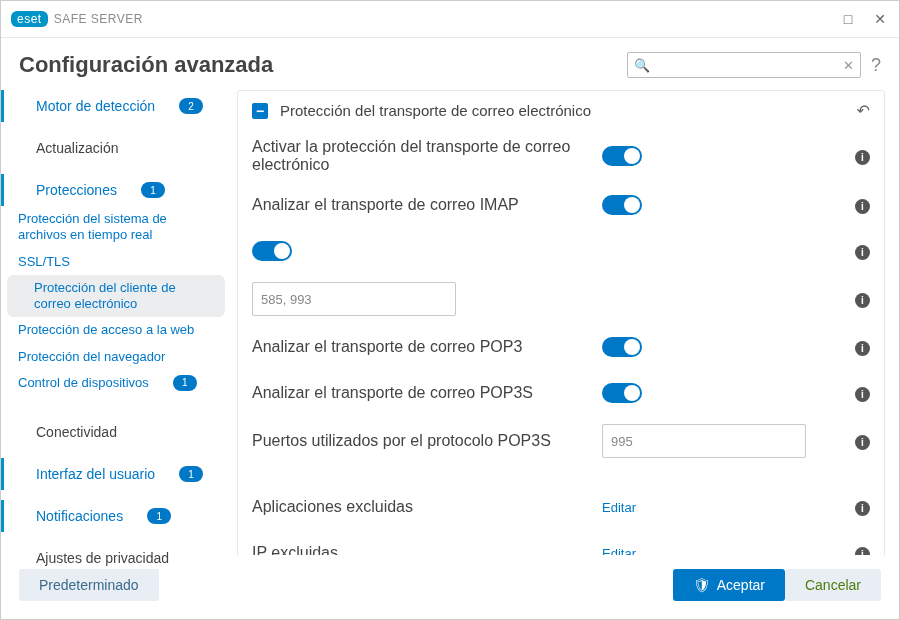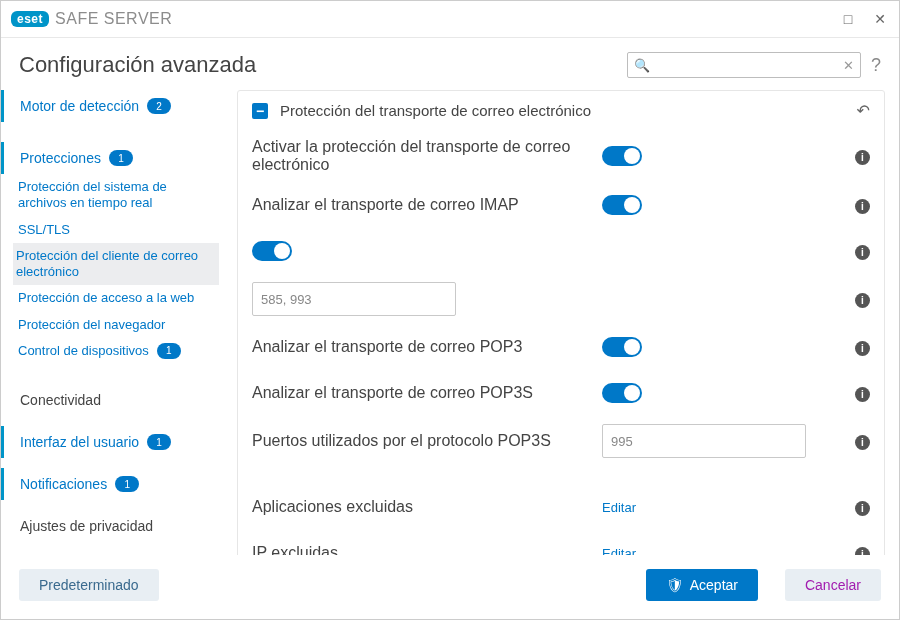--- a/index.html
+++ b/index.html
@@ -6,7 +6,7 @@
 .window{width:900px;height:620px;border:1px solid #ccc;display:flex;flex-direction:column;box-sizing:border-box}
 .titlebar{height:36px;display:flex;align-items:center;padding:0 10px;border-bottom:1px solid #e8e8e8}
 .logo{display:flex;align-items:center;gap:6px}
-.logo-badge{background:#0094c8;color:#fff;border-radius:6px;padding:1px 6px;font-weight:700;font-size:12px;letter-spacing:.5px}
+.logo-badge{background:#0094c8;color:#fff;border-radius:6px;padding:1px 6px;font-weight:400;font-size:12px;letter-spacing:.5px}
 .logo-text{color:#8c8c8c;font-size:16px;letter-spacing:.5px}
 .win-controls{margin-left:auto;display:flex;gap:14px;color:#666;font-size:14px}
 .win-controls span{cursor:pointer;width:18px;text-align:center}

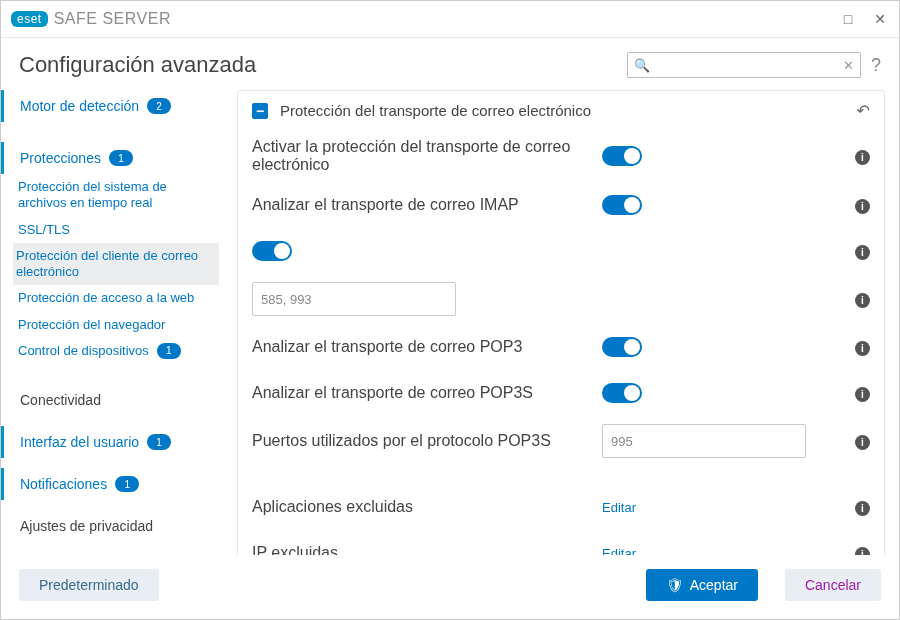--- a/index.html
+++ b/index.html
@@ -7,7 +7,7 @@
 .titlebar{height:36px;display:flex;align-items:center;padding:0 10px;border-bottom:1px solid #e8e8e8}
 .logo{display:flex;align-items:center;gap:6px}
 .logo-badge{background:#0094c8;color:#fff;border-radius:6px;padding:1px 6px;font-weight:400;font-size:12px;letter-spacing:.5px}
-.logo-text{color:#8c8c8c;font-size:16px;letter-spacing:.5px}
+.logo-text{color:#8c8c8c;font-size:12px;letter-spacing:.5px}
 .win-controls{margin-left:auto;display:flex;gap:14px;color:#666;font-size:14px}
 .win-controls span{cursor:pointer;width:18px;text-align:center}
 .heading-row{display:flex;align-items:center;padding:14px 18px 8px 18px}

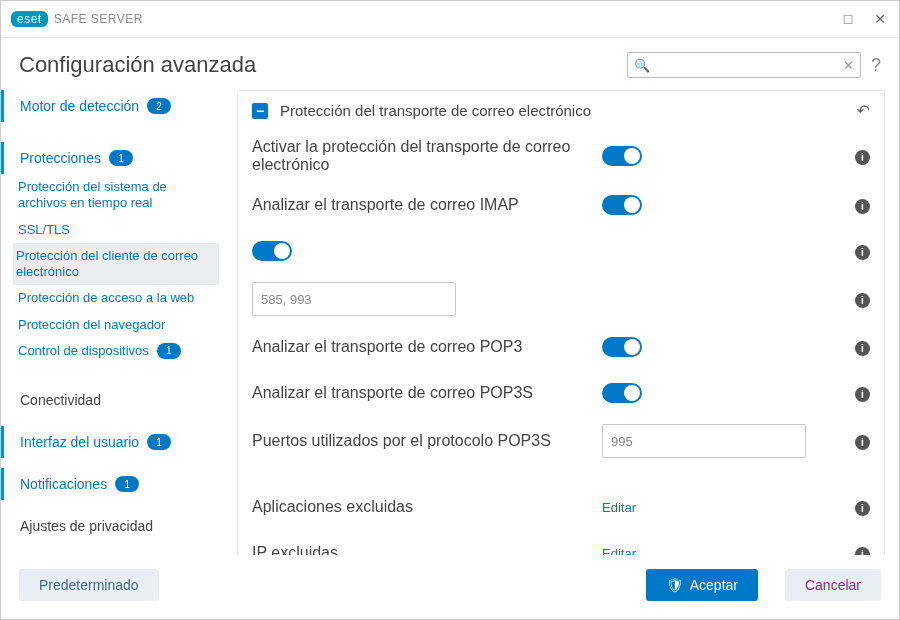--- a/index.html
+++ b/index.html
@@ -11,7 +11,7 @@
 .win-controls{margin-left:auto;display:flex;gap:14px;color:#666;font-size:14px}
 .win-controls span{cursor:pointer;width:18px;text-align:center}
 .heading-row{display:flex;align-items:center;padding:14px 18px 8px 18px}
-.heading{font-size:22px;font-weight:400;color:#444}
+.heading{font-size:22px;font-weight:700;color:#444}
 .search{margin-left:auto;display:flex;align-items:center;border:1px solid #bdbdbd;border-radius:2px;width:220px;height:24px;padding:0 6px;color:#888}
 .search input{flex:1;border:none;outline:none;font-size:13px}
 .help-q{margin-left:10px;color:#888;font-size:18px;cursor:pointer}

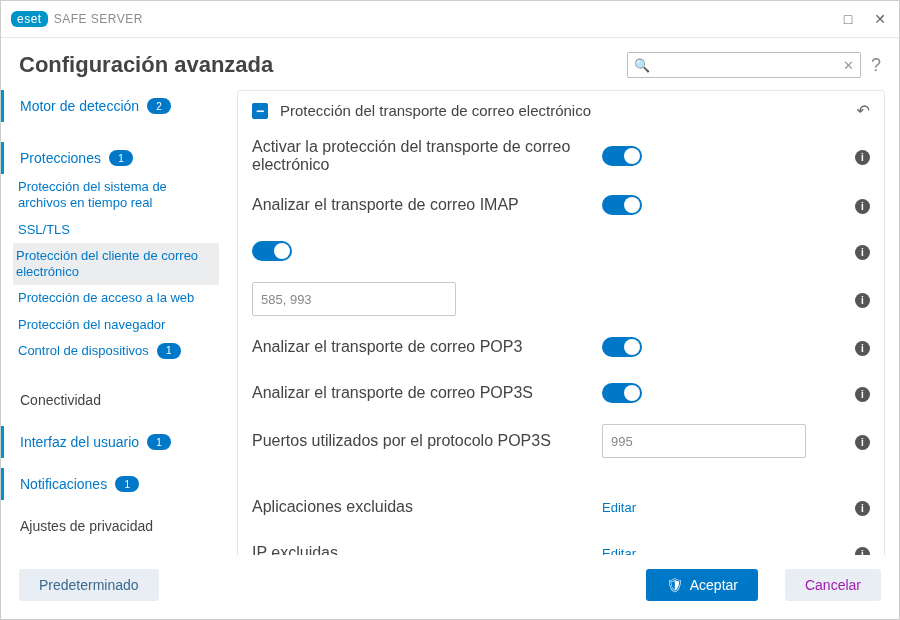--- a/index.html
+++ b/index.html
@@ -17,7 +17,7 @@
 .help-q{margin-left:10px;color:#888;font-size:18px;cursor:pointer}
 .body{flex:1;display:flex;min-height:0}
 .sidebar{width:230px;padding:4px 0 0 0;box-sizing:border-box}
-.nav-item,.nav-sub{display:flex;gap:8px;padding:8px 14px;font-size:14px;color:#444;cursor:pointer}
+.nav-item,.nav-sub{display:flex;gap:24px;padding:8px 14px;font-size:14px;color:#444;cursor:pointer}
 .nav-item.accent,.nav-sub{color:#0078c8}
 .nav-item.accent .bar,.nav-item .bar{width:3px;align-self:stretch;margin:-8px 8px -8px -14px}
 .nav-item .bar{background:#0094c8}

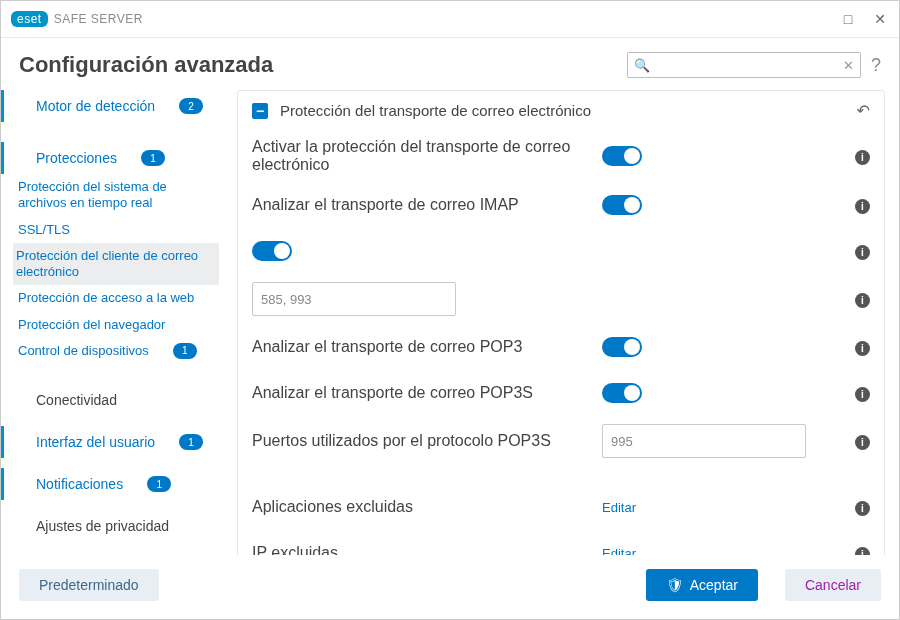--- a/index.html
+++ b/index.html
@@ -83,6 +83,10 @@
           <span class="pill">2</span>
         </div>
       <div class="sep"></div>
+      <div class="nav-item nav-plain">
+          <span class="bar"></span>
+          <span>Actualización</span>
+        </div>
       <div class="sep"></div>
       <div class="nav-item accent">
           <span class="bar"></span>

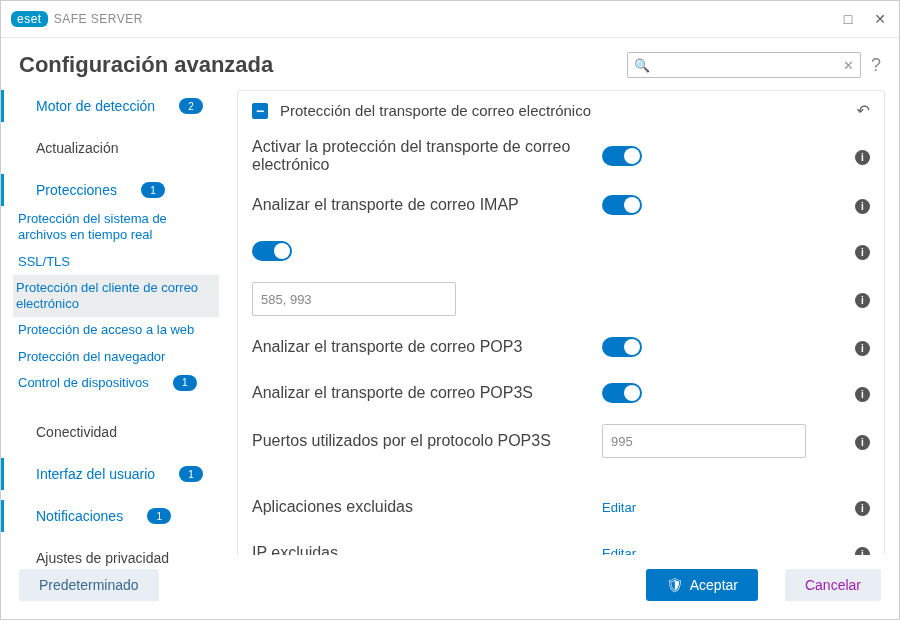--- a/index.html
+++ b/index.html
@@ -23,7 +23,7 @@
 .nav-item .bar{background:#0094c8}
 .nav-plain .bar{background:transparent}
 .nav-sub{padding:5px 14px 5px 17px;font-size:13px;line-height:1.25}
-.nav-sub.selected{background:#ecedef;border-radius:0;margin:0 12px;padding-left:3px}
+.nav-sub.selected{background:#ecedef;border-radius:7px;margin:0 6px;padding-left:27px}
 .pill{background:#0078c8;color:#fff;border-radius:9px;min-width:16px;height:16px;font-size:10px;display:inline-flex;align-items:center;justify-content:center;padding:0 4px}
 .content{flex:1;padding:0 8px 0 0;overflow:auto}
 .panel{border:1px solid #e6e6e6;border-radius:3px;margin:4px 6px 8px 6px;background:#fff}

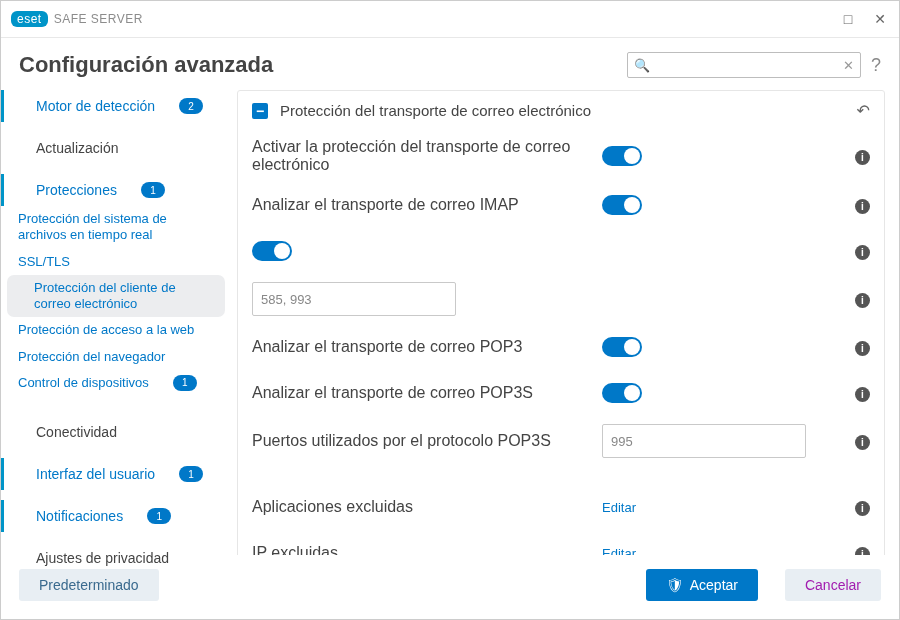--- a/index.html
+++ b/index.html
@@ -43,7 +43,7 @@
 .btn{height:32px;padding:0 20px;border-radius:3px;border:none;font-size:14px;cursor:pointer;display:inline-flex;align-items:center;gap:6px}
 .btn-default{background:#e8eef3;color:#3a6a8e}
 .btn-primary{background:#0078c8;color:#fff}
-.btn-secondary{background:#e8eef3;color:#a21caf;margin-left:27px}
+.btn-secondary{background:#e8eef3;color:#4d7c0f;margin-left:0}
 .footer .spacer{flex:1}
 .sep{height:10px}
 .info-ic{display:inline-block;width:15px;height:15px;border-radius:50%;background:#555;color:#fff;font-size:10px;text-align:center;line-height:15px;font-weight:700}

